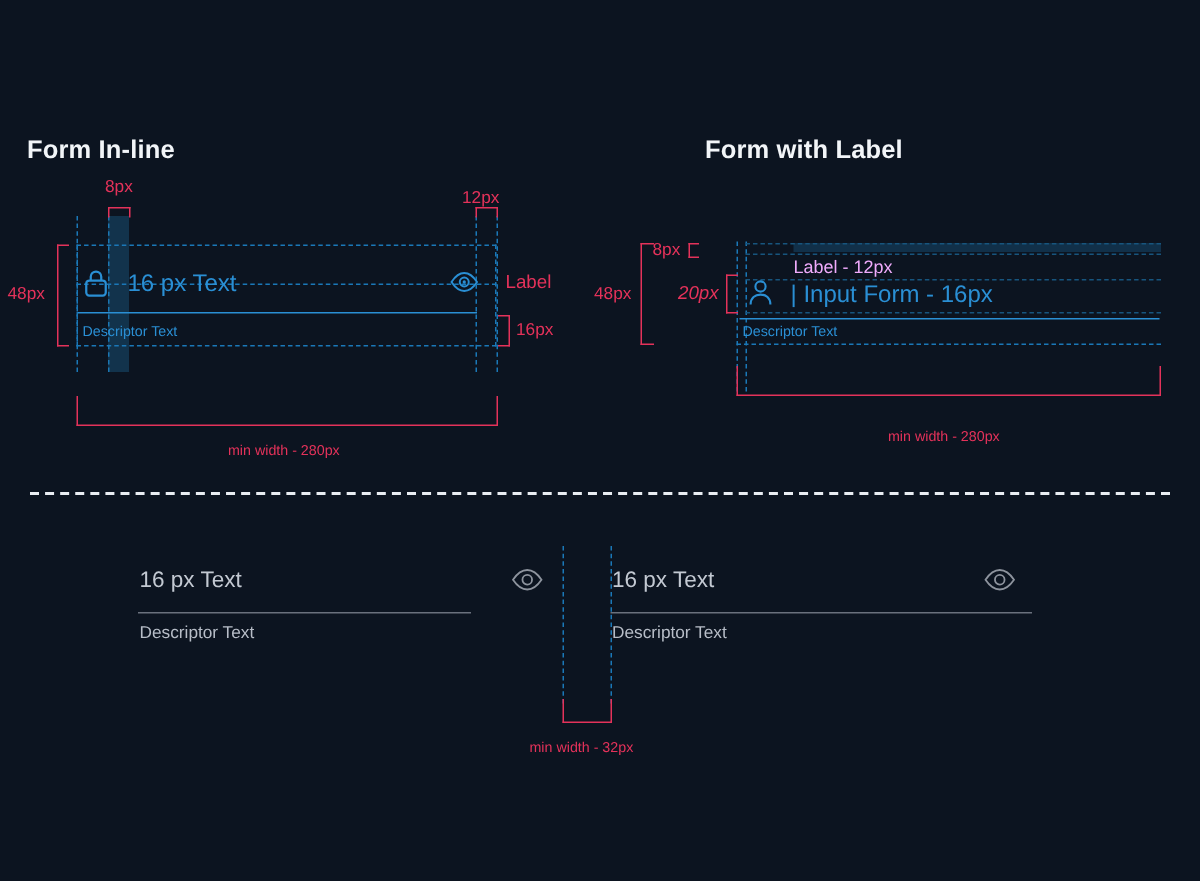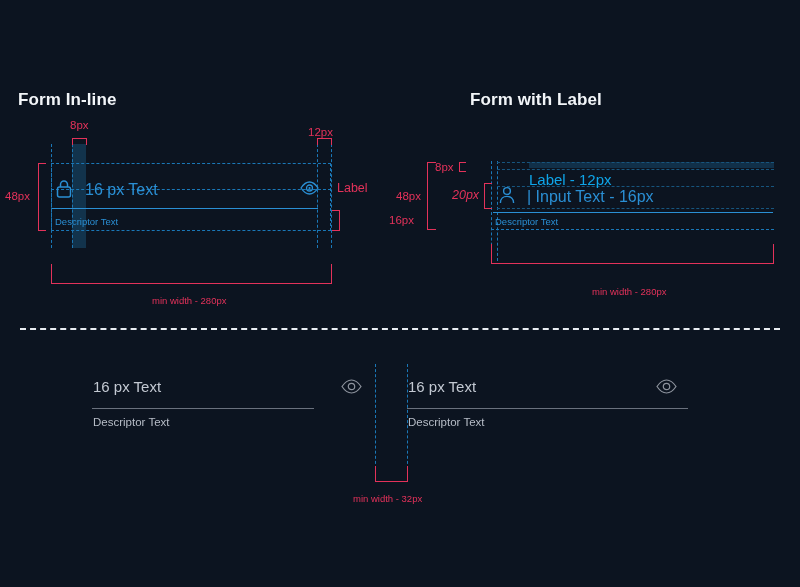--- a/index.html
+++ b/index.html
@@ -102,8 +102,8 @@
     white-space: nowrap;
   }
   .spec-label-text {
-    color: #0ea5e9;
-    font-size: 15px;
+    color: #f0abfc;
+    font-size: 12px;
     line-height: 1;
     white-space: nowrap;
   }

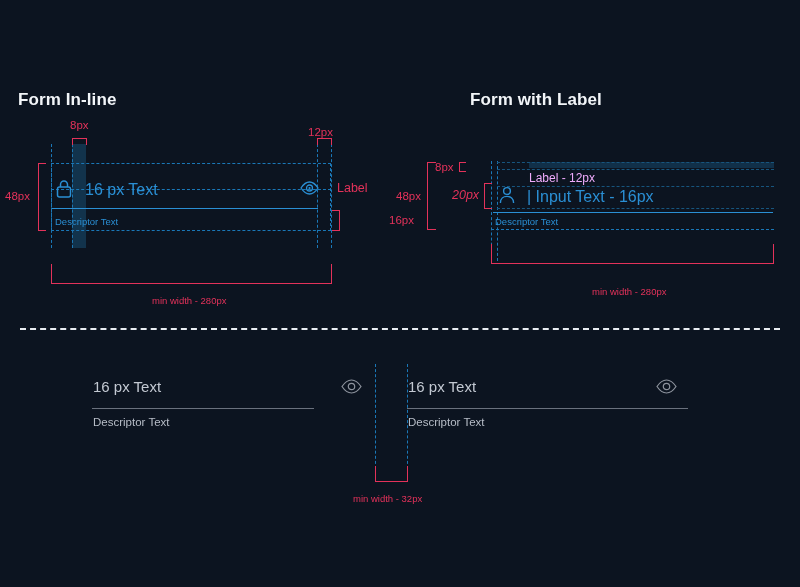--- a/index.html
+++ b/index.html
@@ -222,7 +222,7 @@
     </svg>
   </div>
 
-  <div class="abs spec-input-text" style="left:527px; top:173px;">| Input Text - 16px</div>
+  <div class="abs spec-input-text" style="left:527px; top:173px;">| Input Form - 16px</div>
 
   <div class="abs spec-underline" style="left:493px; top:196px; width:280px;"></div>
 

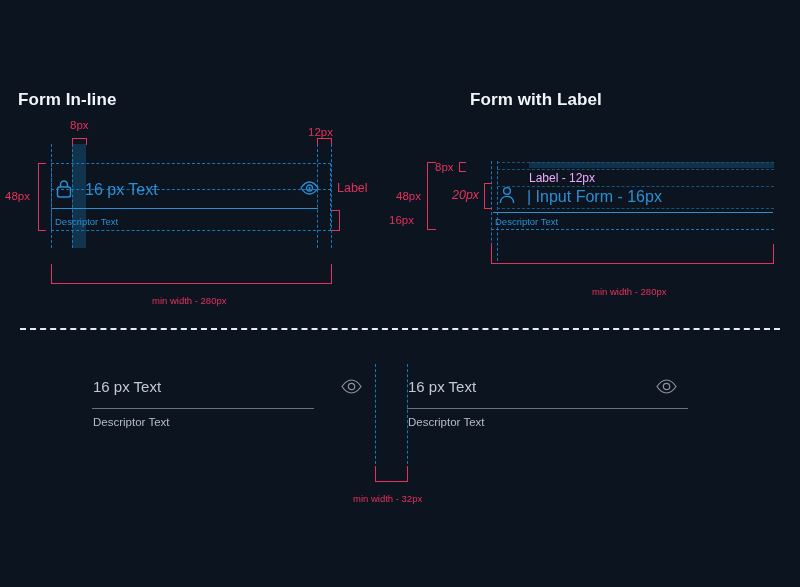--- a/index.html
+++ b/index.html
@@ -193,7 +193,7 @@
   <div class="abs ann-label" style="left:5px; top:175px;">48px</div>
 
   <div class="abs br-right" style="left:332px; top:194px; width:8px; height:21px;"></div>
-  <div class="abs ann-label" style="left:344px; top:199px;margin-left:45px;">16px</div>
+  <div class="abs ann-label" style="left:344px; top:199px;">16px</div>
 
   <div class="abs ann-label big" style="left:337px; top:166px;">Label</div>
 

